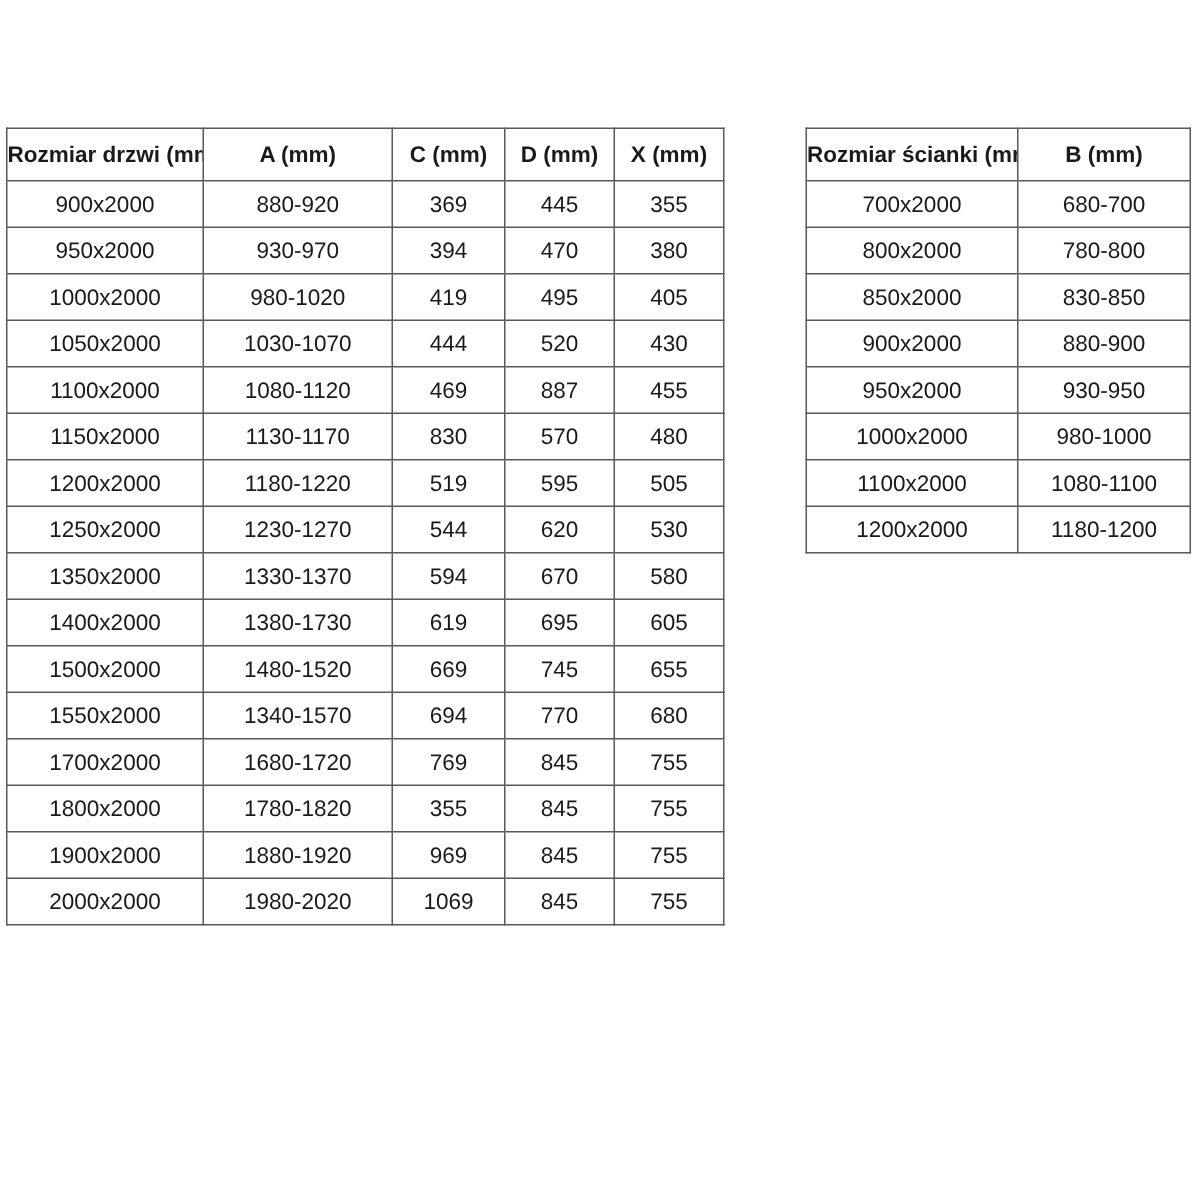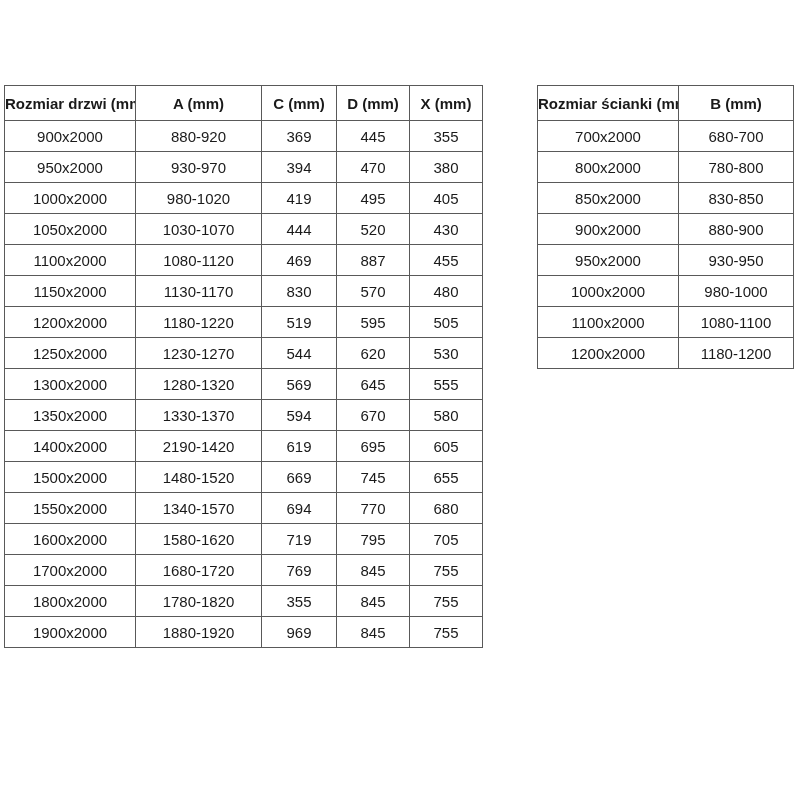--- a/index.html
+++ b/index.html
@@ -136,13 +136,6 @@
           <td>530</td>
         </tr>
         <tr>
-          <td>1300x2000</td>
-          <td>1280-1320</td>
-          <td>569</td>
-          <td>645</td>
-          <td>555</td>
-        </tr>
-        <tr>
           <td>1350x2000</td>
           <td>1330-1370</td>
           <td>594</td>

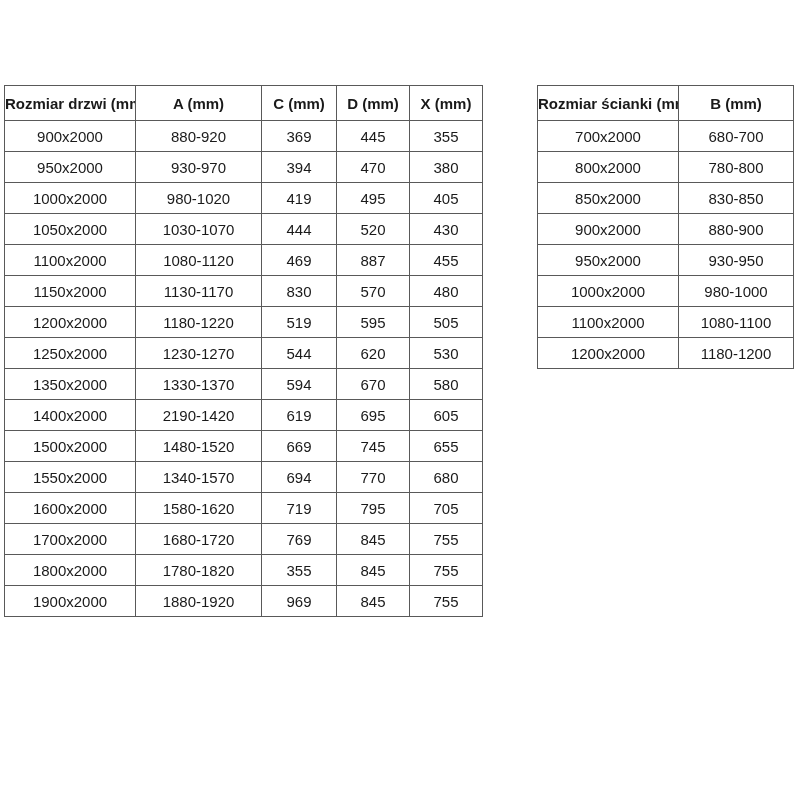--- a/index.html
+++ b/index.html
@@ -144,7 +144,7 @@
         </tr>
         <tr>
           <td>1400x2000</td>
-          <td>2190-1420</td>
+          <td>1380-1730</td>
           <td>619</td>
           <td>695</td>
           <td>605</td>

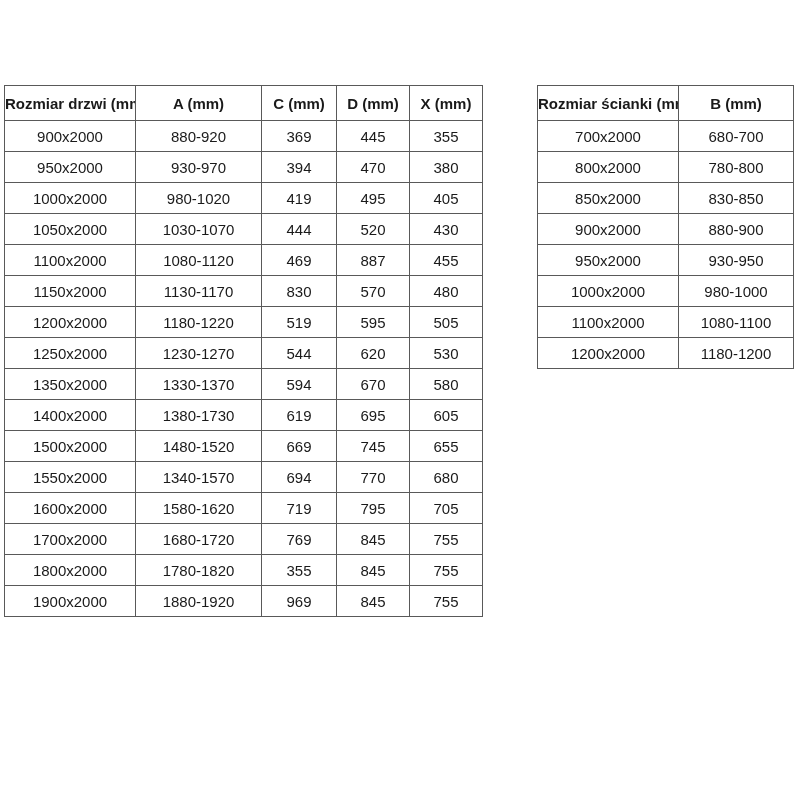--- a/index.html
+++ b/index.html
@@ -164,13 +164,6 @@
           <td>680</td>
         </tr>
         <tr>
-          <td>1600x2000</td>
-          <td>1580-1620</td>
-          <td>719</td>
-          <td>795</td>
-          <td>705</td>
-        </tr>
-        <tr>
           <td>1700x2000</td>
           <td>1680-1720</td>
           <td>769</td>

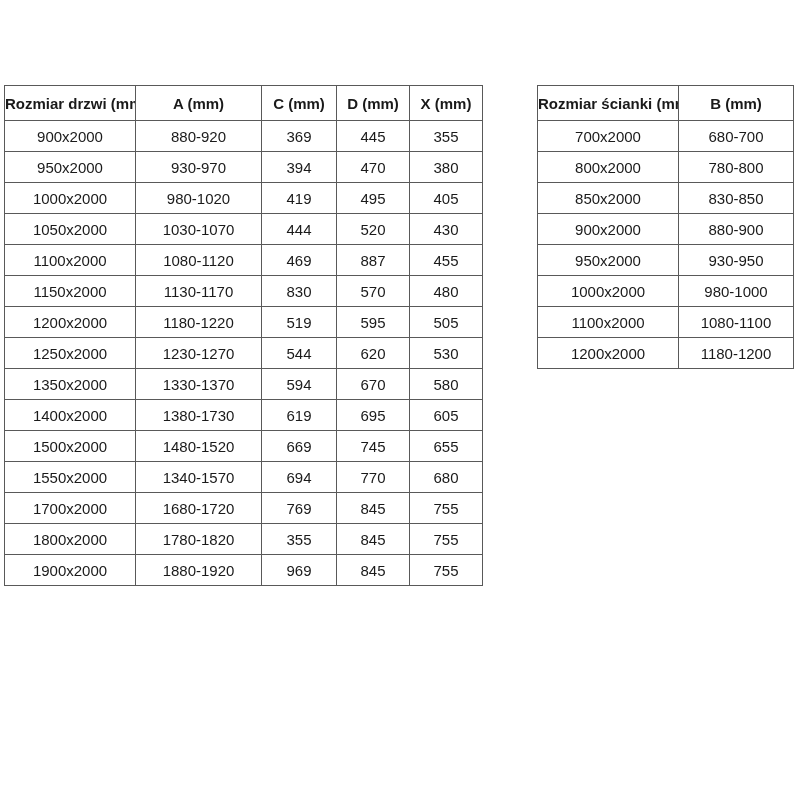--- a/index.html
+++ b/index.html
@@ -184,6 +184,13 @@
           <td>845</td>
           <td>755</td>
         </tr>
+        <tr>
+          <td>2000x2000</td>
+          <td>1980-2020</td>
+          <td>1069</td>
+          <td>845</td>
+          <td>755</td>
+        </tr>
       </tbody>
   </table>
 

